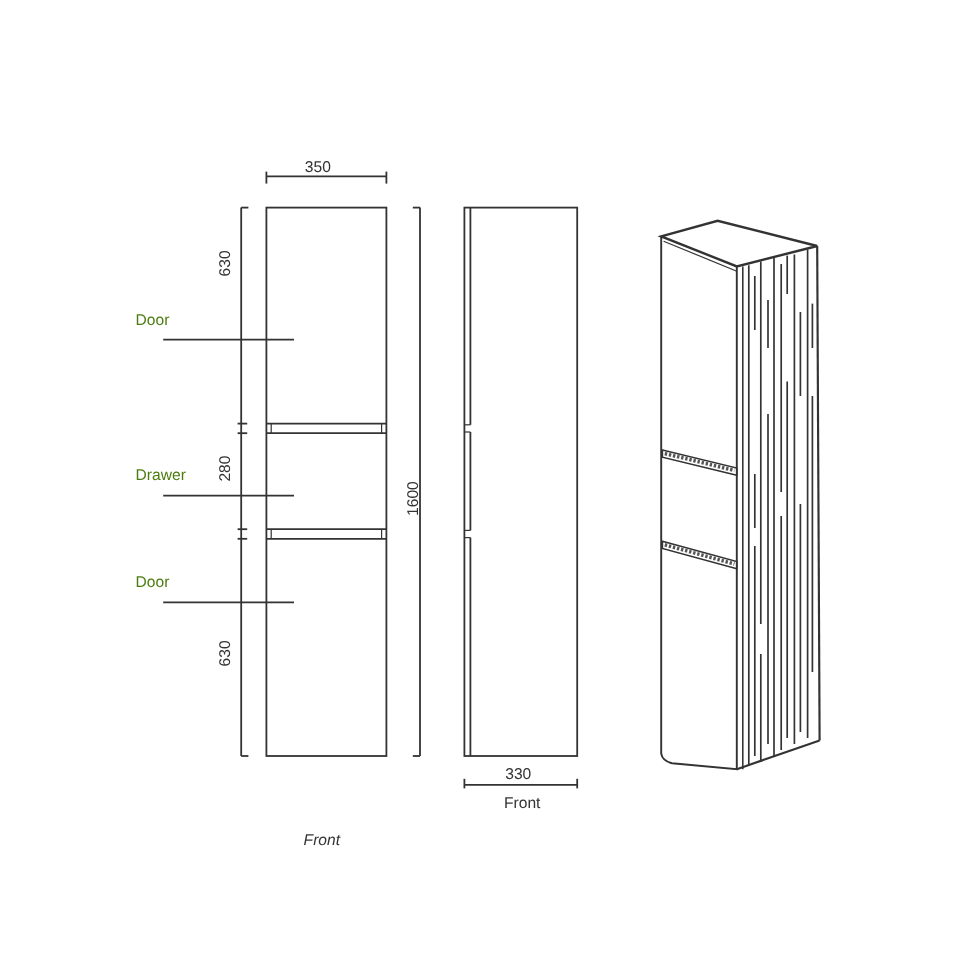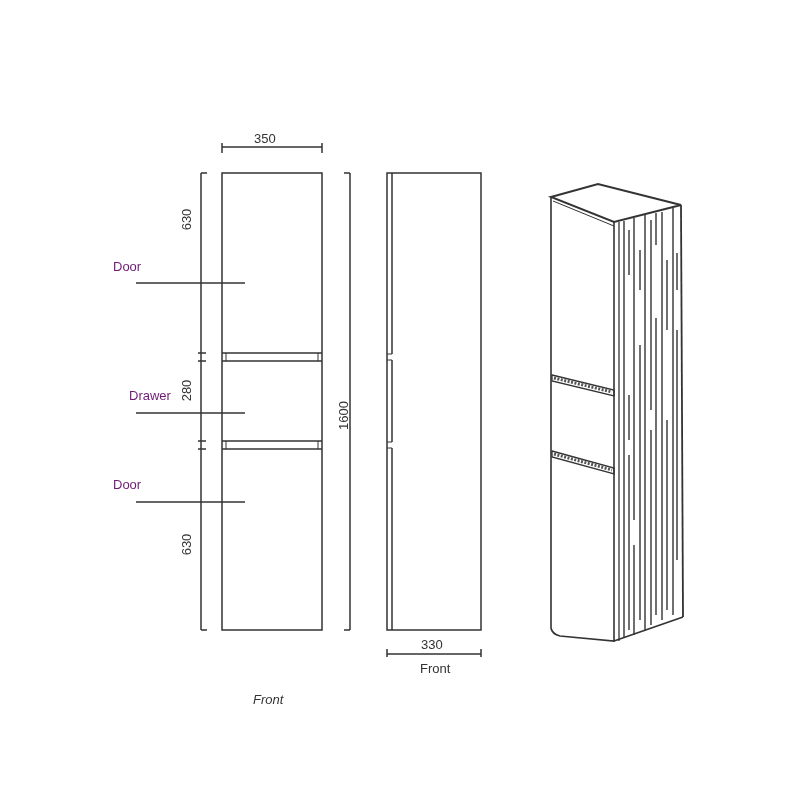--- a/index.html
+++ b/index.html
@@ -5,7 +5,7 @@
   html, body { margin: 0; padding: 0; background: #ffffff; }
   body { width: 800px; height: 800px; position: relative; overflow: hidden; font-family: "Liberation Sans", "DejaVu Sans", sans-serif; }
   svg { position: absolute; left: 0; top: 0; }
-  .lbl { position: absolute; font-size: 13px; color: #701a75; white-space: nowrap; }
+  .lbl { position: absolute; font-size: 13px; color: #4d7c0f; white-space: nowrap; }
   .dim { position: absolute; font-size: 13px; color: #333; white-space: nowrap; }
   .rot { transform: rotate(-90deg); transform-origin: center center; }
 </style>

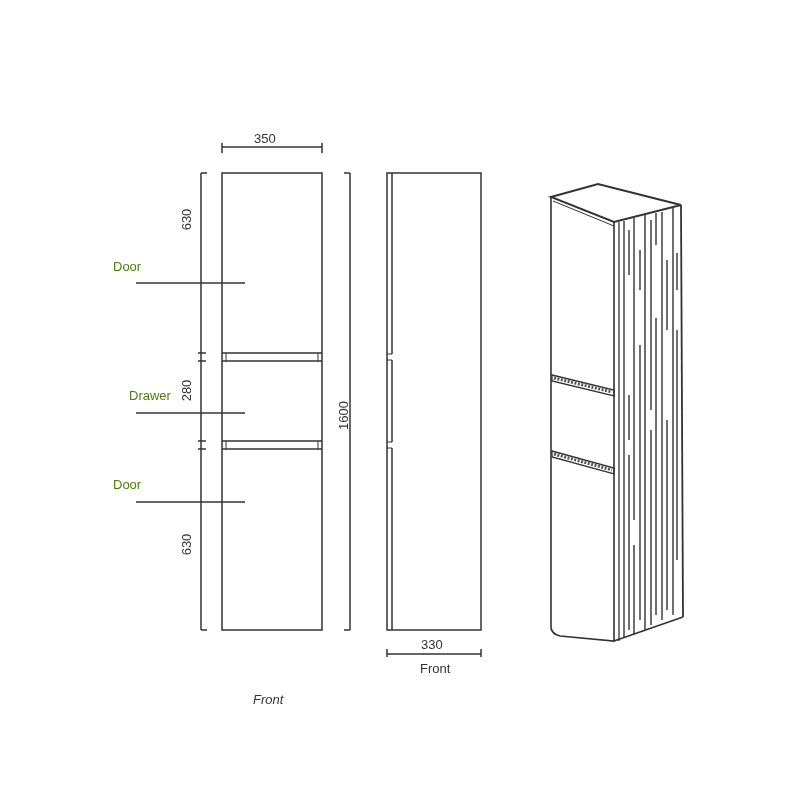--- a/index.html
+++ b/index.html
@@ -115,7 +115,7 @@
 <div class="dim" style="left:421px; top:637px;text-align:center;">330</div>
 
 <div class="lbl" style="left:113px; top:259px;">Door</div>
-<div class="lbl" style="left:113px; top:388px;margin-left:16px;">Drawer</div>
+<div class="lbl" style="left:113px; top:388px;">Drawer</div>
 <div class="lbl" style="left:113px; top:477px;">Door</div>
 
 <div class="dim" style="left:253px; top:692px;font-style:italic;">Front</div>

